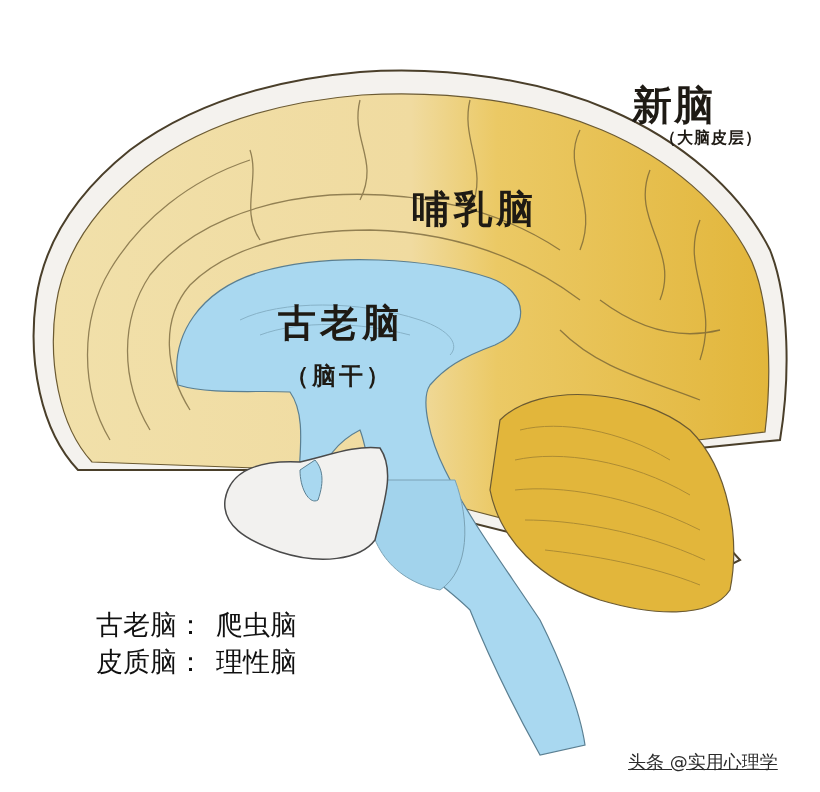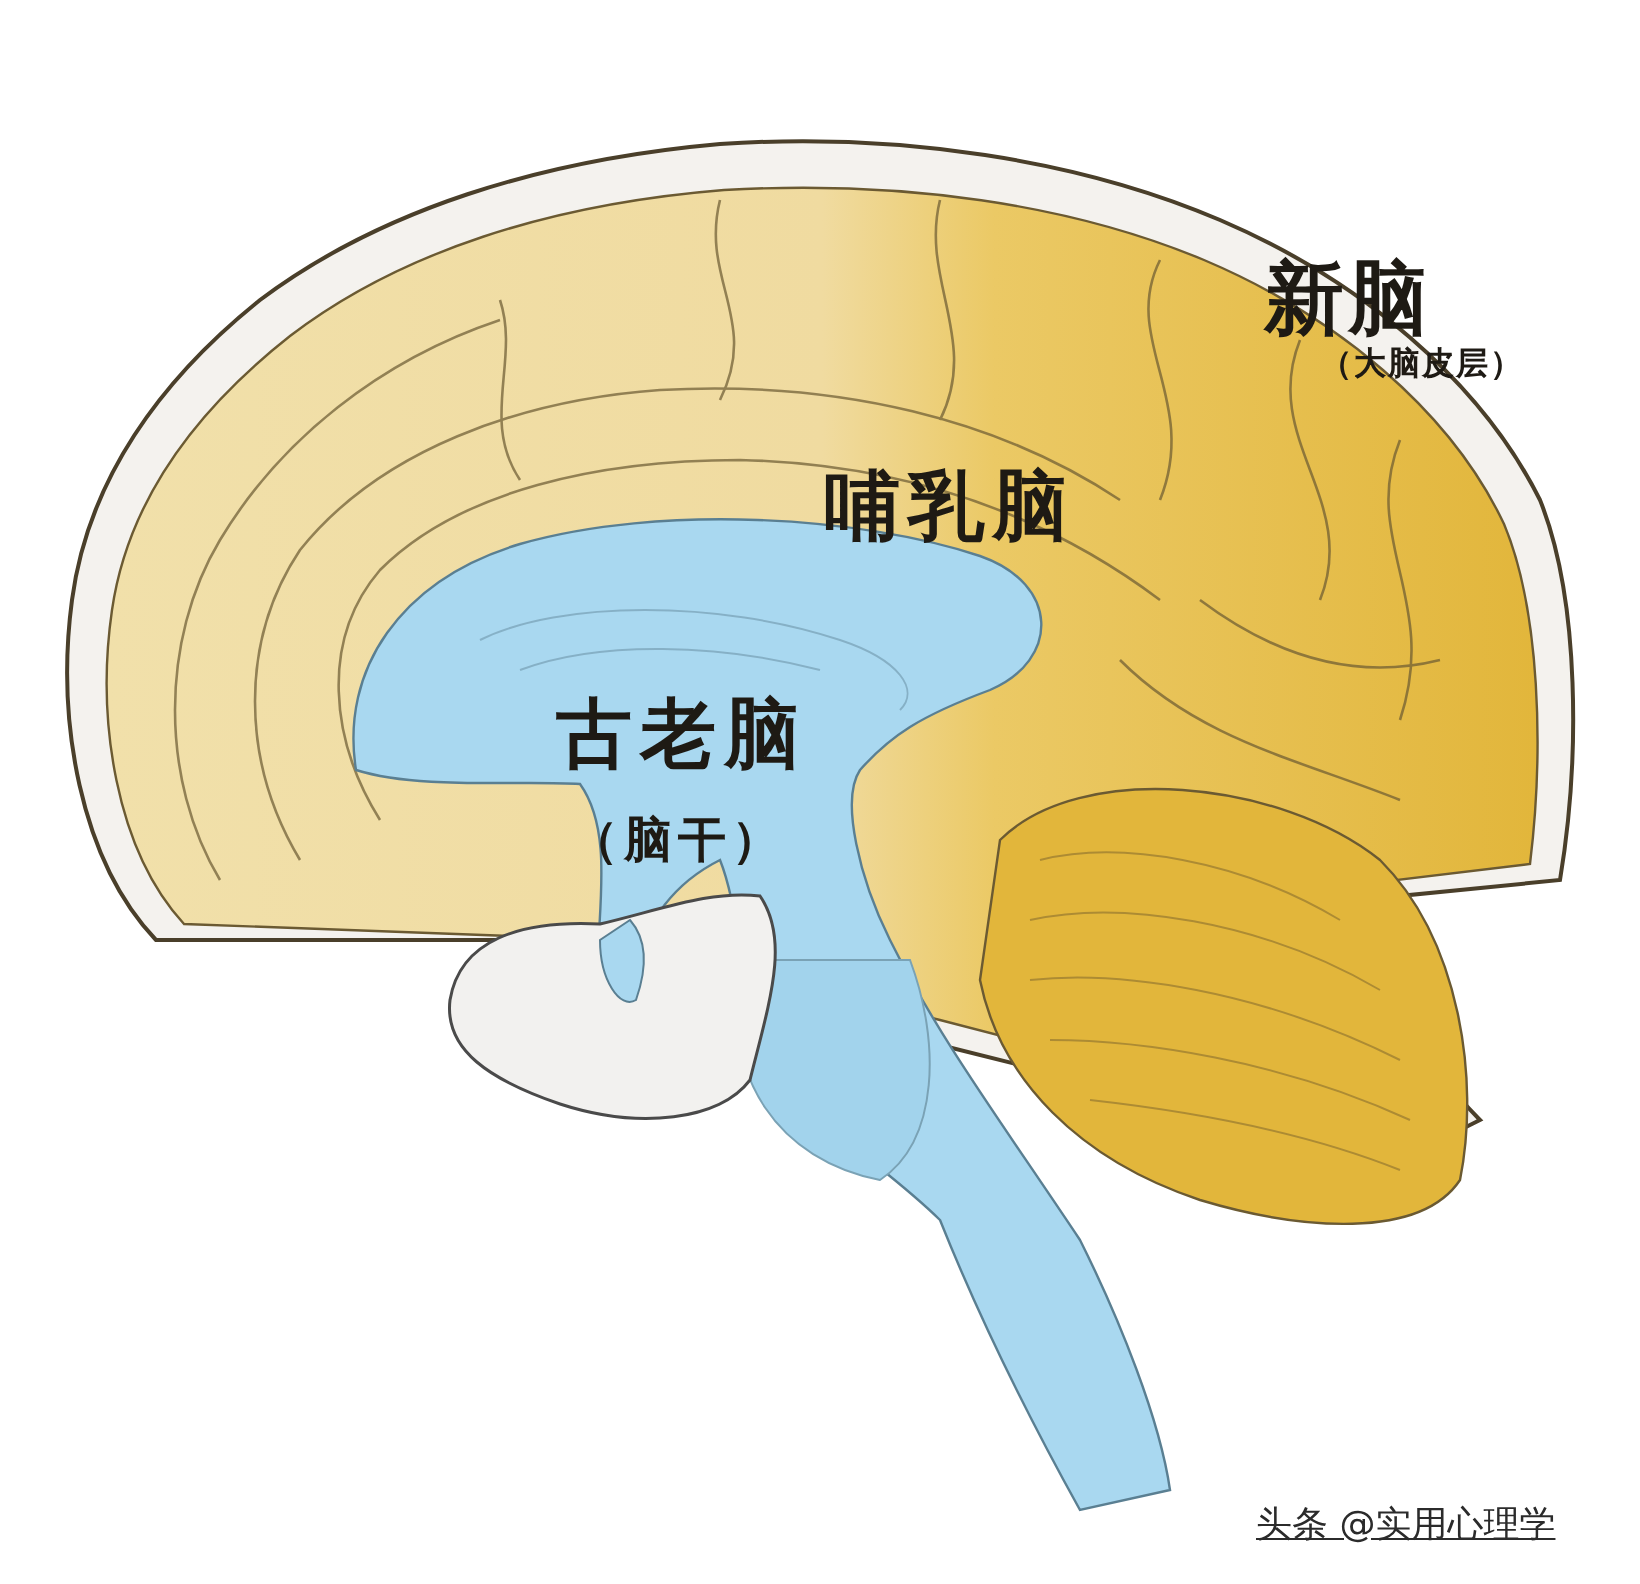--- a/index.html
+++ b/index.html
@@ -11,7 +11,7 @@
     }
     #diagram { position: absolute; left: 0; top: 0; width: 820px; height: 792px; }
     .label { position: absolute; color: #1e1a14; white-space: nowrap; }
-    .serif { font-family: "DejaVu Serif", serif; font-weight: bold; margin-top: 44px; }
+    .serif { font-family: "DejaVu Serif", serif; font-weight: bold; }
     .lbl-new { left: 632px; top: 78px; font-size: 40px; letter-spacing: 2px; }
     .lbl-new-sub { left: 660px; top: 128px; font-size: 16px; font-weight: bold; letter-spacing: 1px; }
     .lbl-mammal { left: 412px; top: 184px; font-size: 38px; letter-spacing: 4px; }

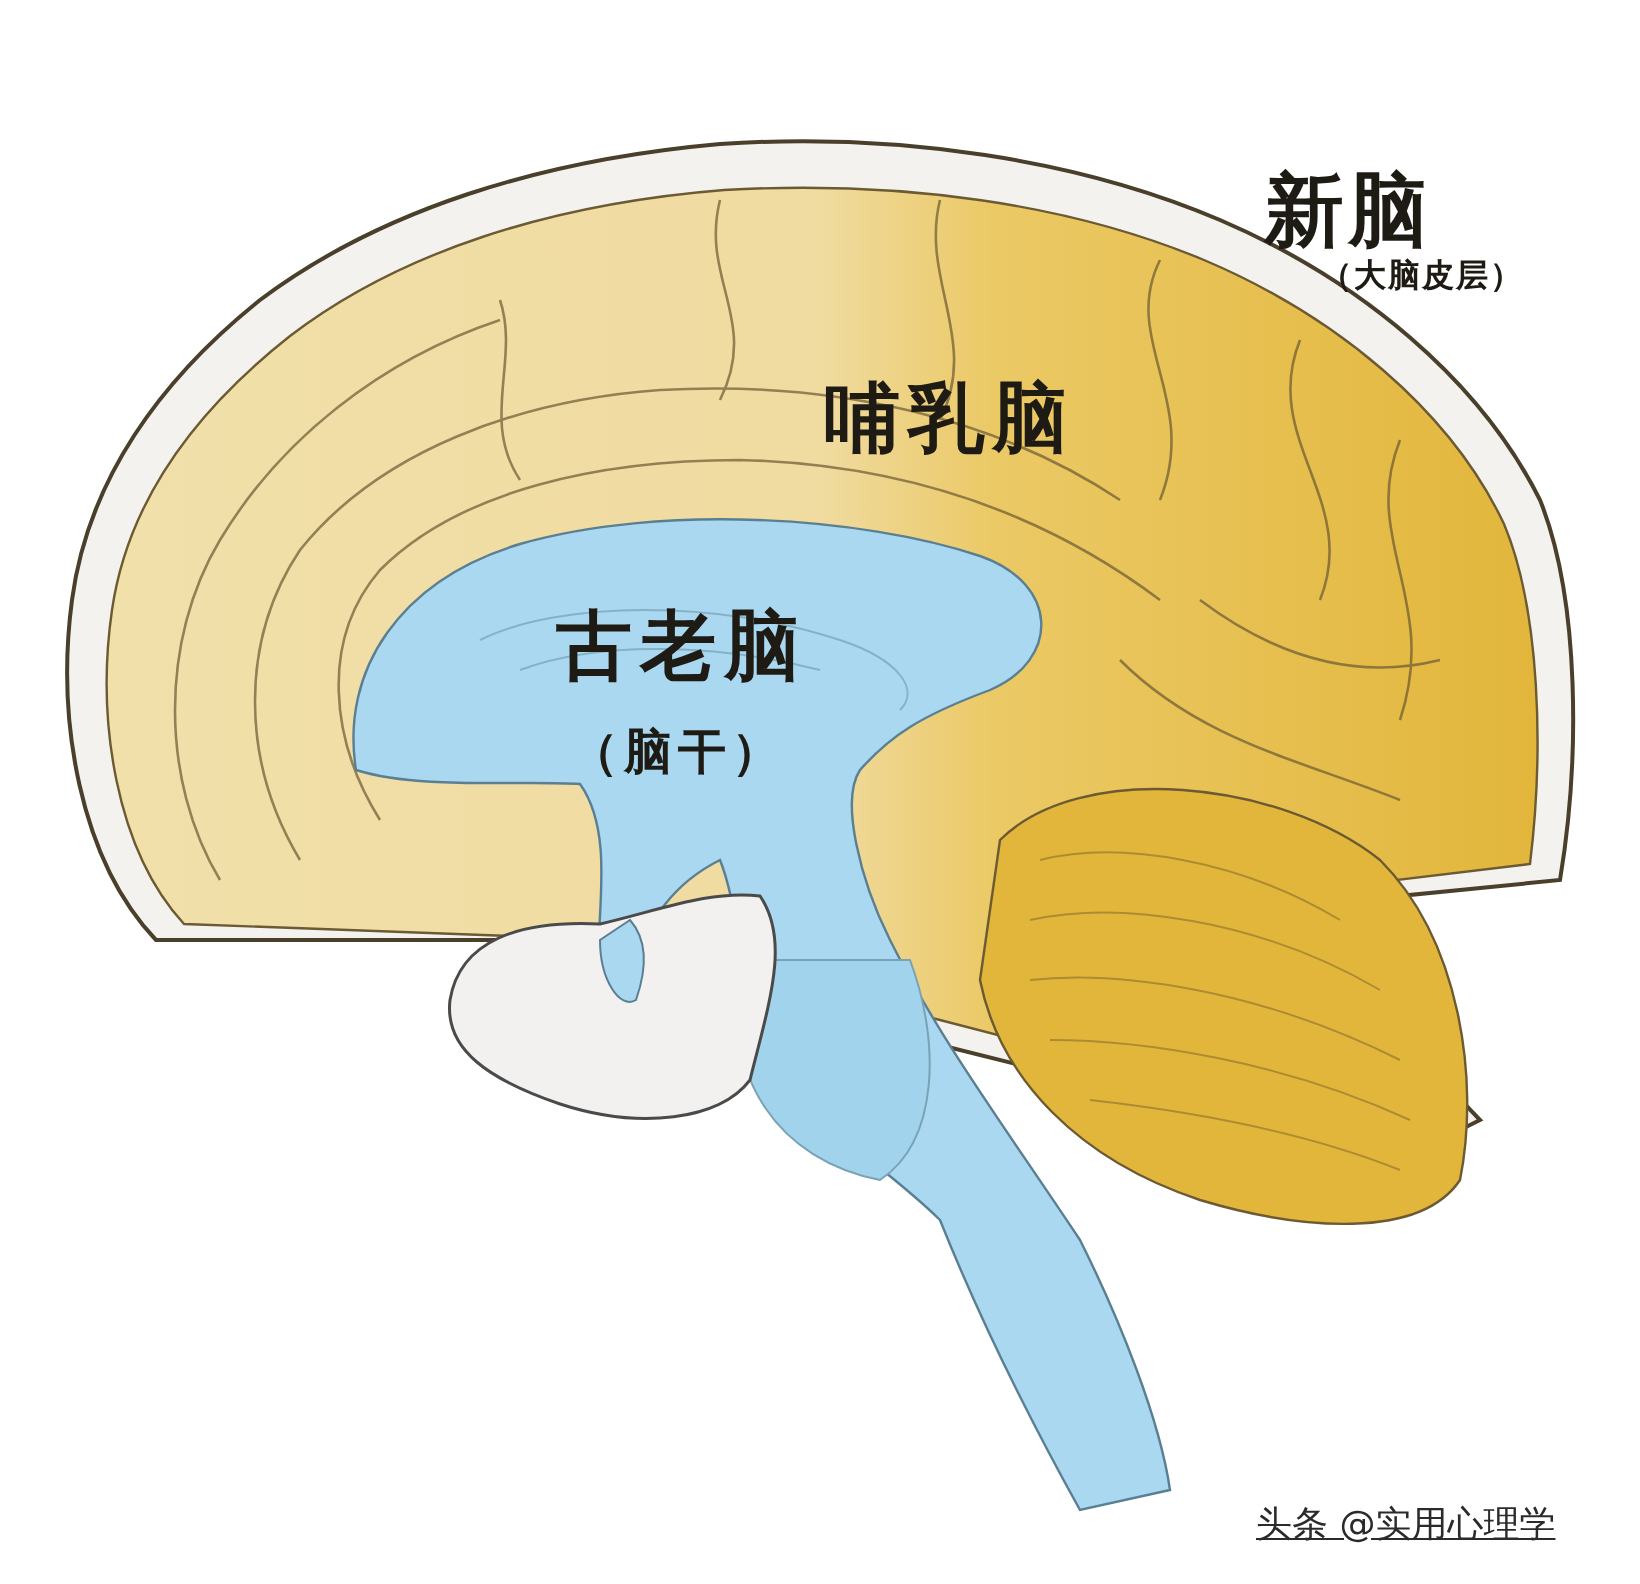--- a/index.html
+++ b/index.html
@@ -83,6 +83,9 @@
 <div class="label serif lbl-old-sub">（脑干）</div>
 
 <div class="legend">
+  <div class="legend-row">
+    <span class="legend-key">古老脑：</span><span>爬虫脑</span>
+  </div>
 </div>
 
 <div class="watermark">头条 @实用心理学</div>

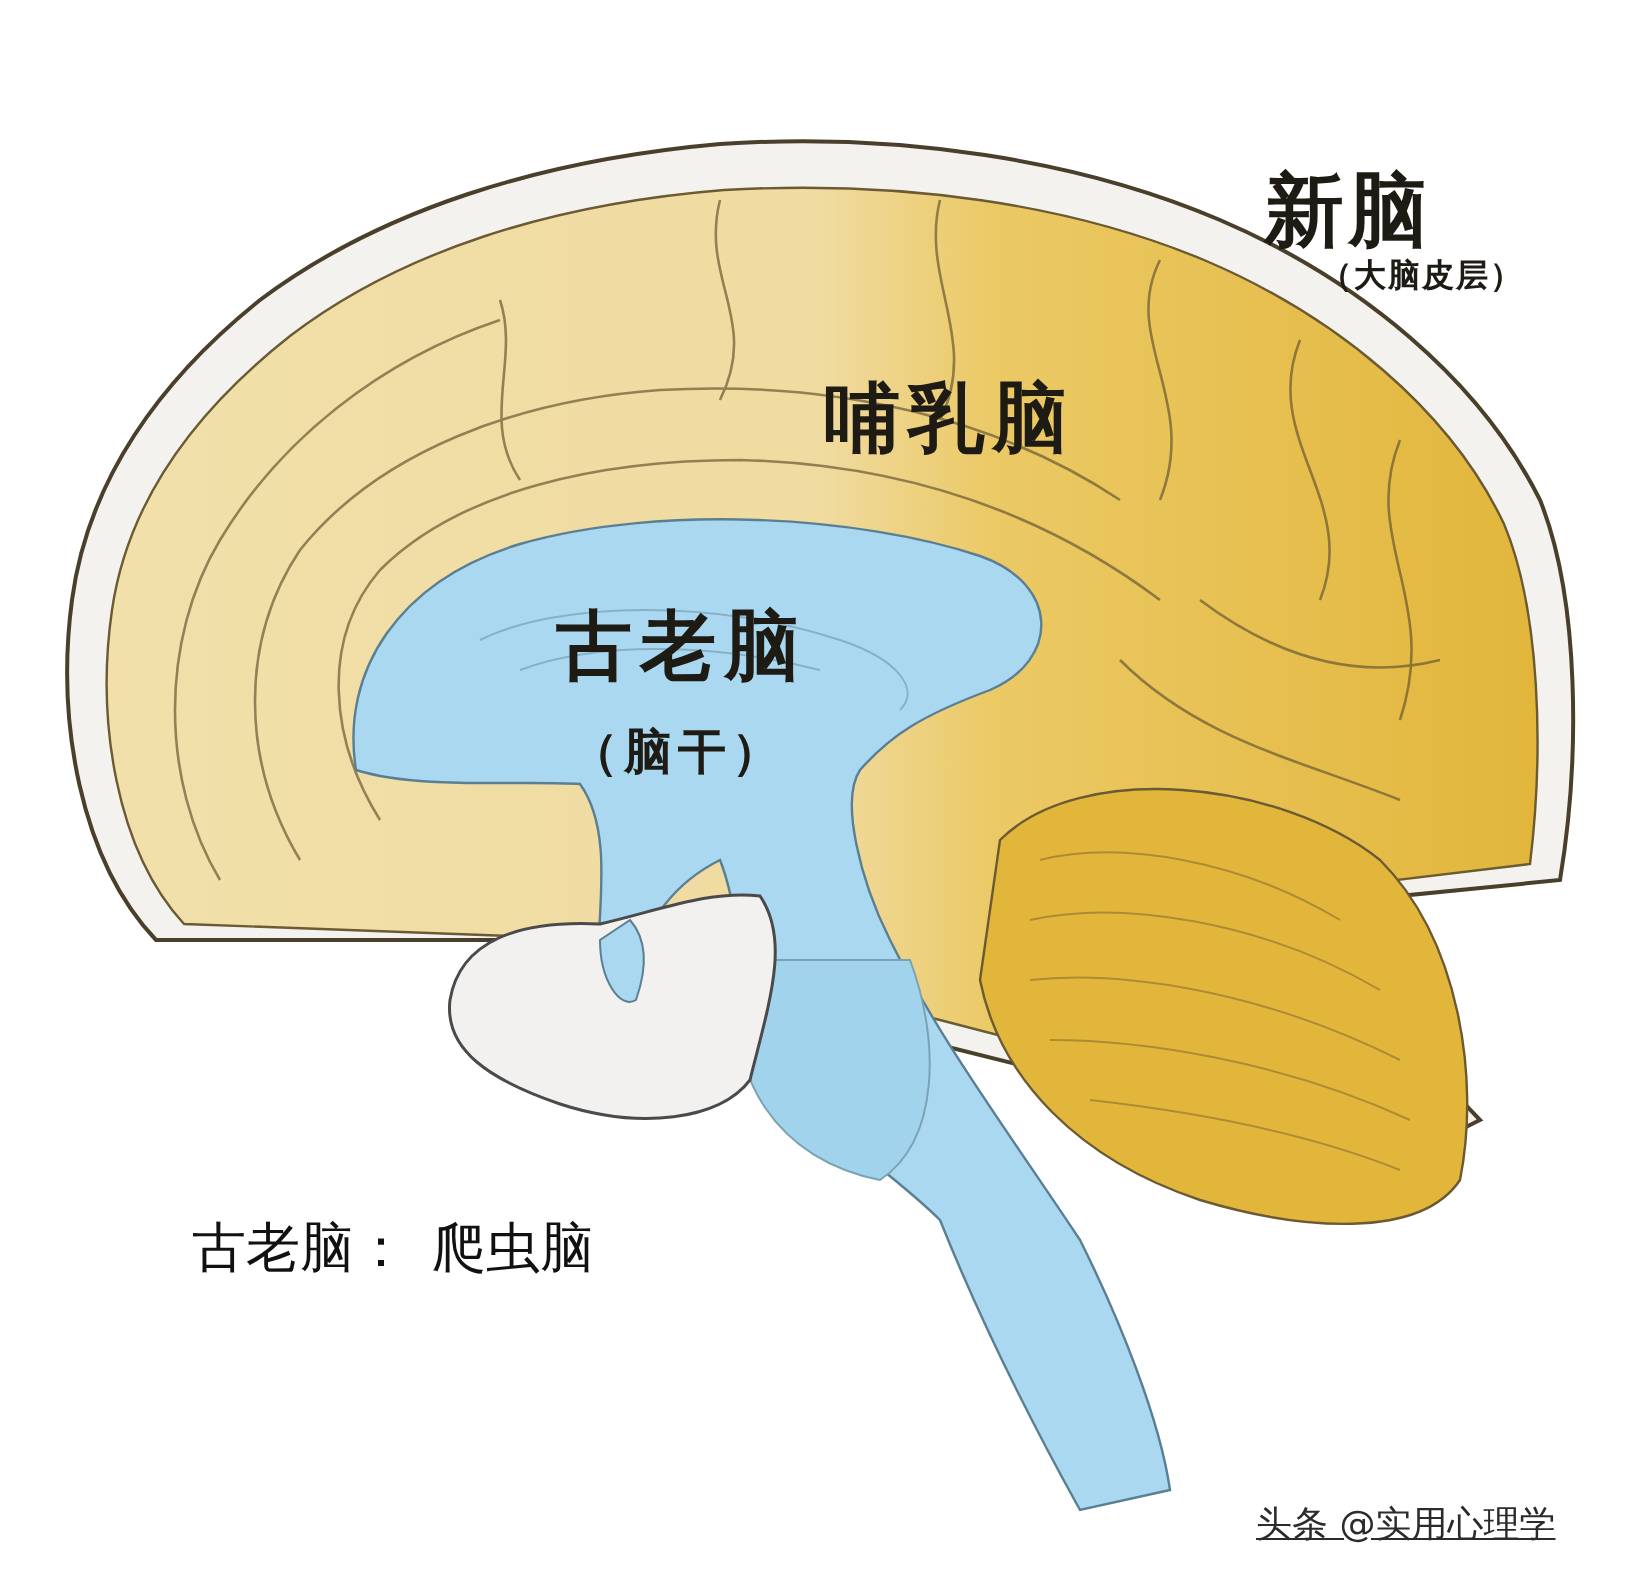--- a/index.html
+++ b/index.html
@@ -86,6 +86,9 @@
   <div class="legend-row">
     <span class="legend-key">古老脑：</span><span>爬虫脑</span>
   </div>
+  <div class="legend-row">
+    <span class="legend-key">皮质脑：</span><span>理性脑</span>
+  </div>
 </div>
 
 <div class="watermark">头条 @实用心理学</div>

